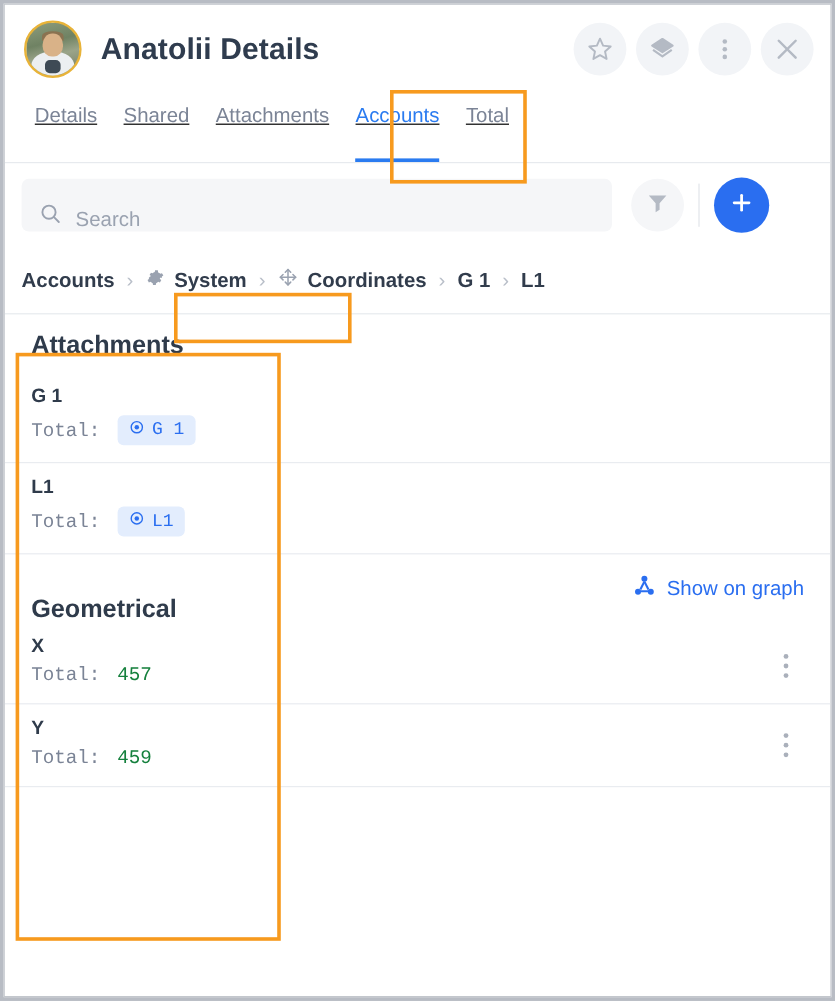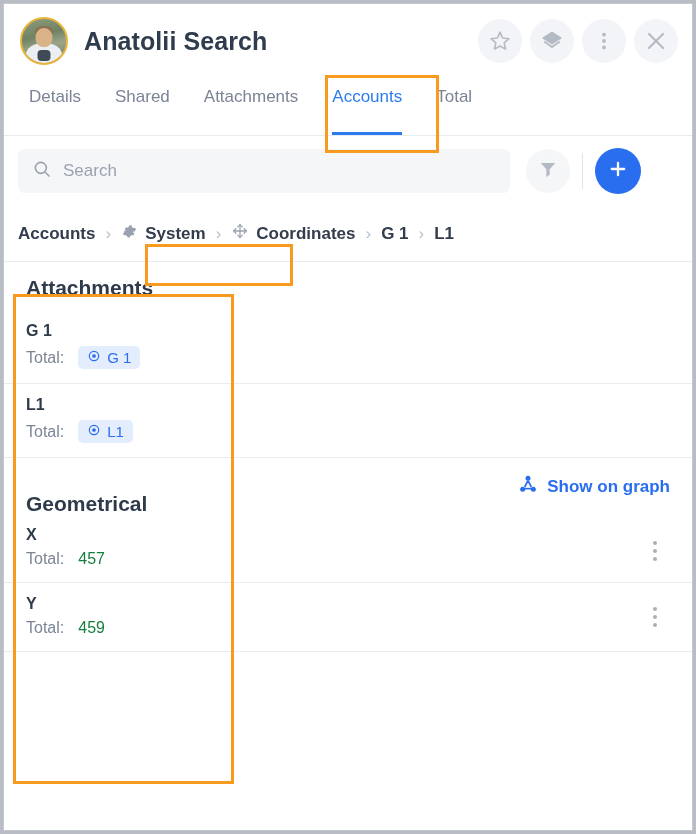--- a/index.html
+++ b/index.html
@@ -312,7 +312,7 @@
       <div class="face"></div>
       <div class="arm"></div>
     </div>
-    <div class="title">Anatolii Search</div>
+    <div class="title">Anatolii Details</div>
 
     <div class="header-actions">
       <div class="icon-btn">

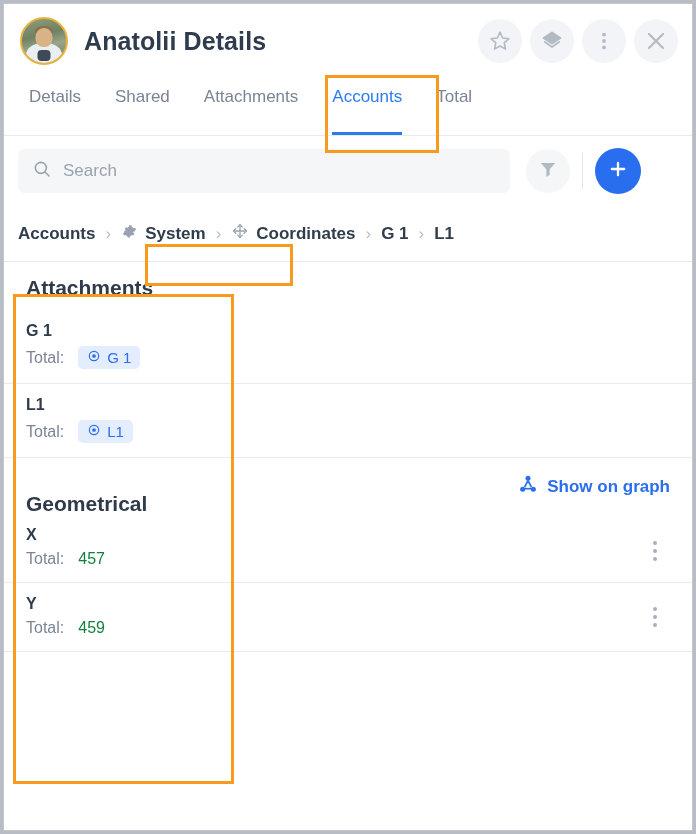--- a/index.html
+++ b/index.html
@@ -107,8 +107,9 @@
     padding: 0 14px;
     display: flex;
     align-items: flex-start;
-    gap: 12px;
+    gap: 0;
     border-bottom: 1px solid #e7eaee;
+    text-decoration: underline;
   }
   .tab {
     font-size: 17px;

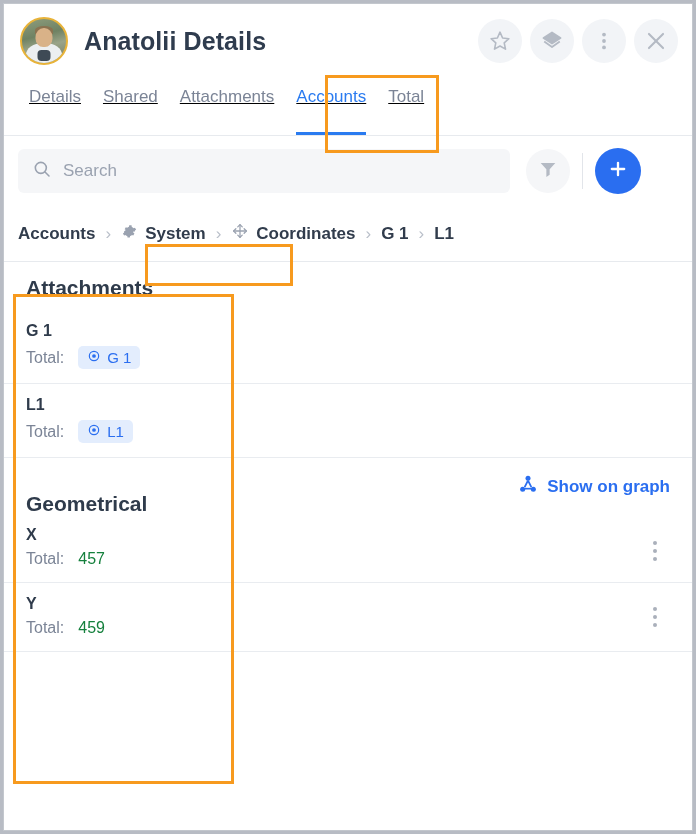--- a/index.html
+++ b/index.html
@@ -143,7 +143,7 @@
     background: #f5f6f8;
     border-radius: 6px;
     display: flex;
-    align-items: center;
+    align-items: flex-end;
     padding: 0 14px;
     gap: 11px;
     cursor: text;

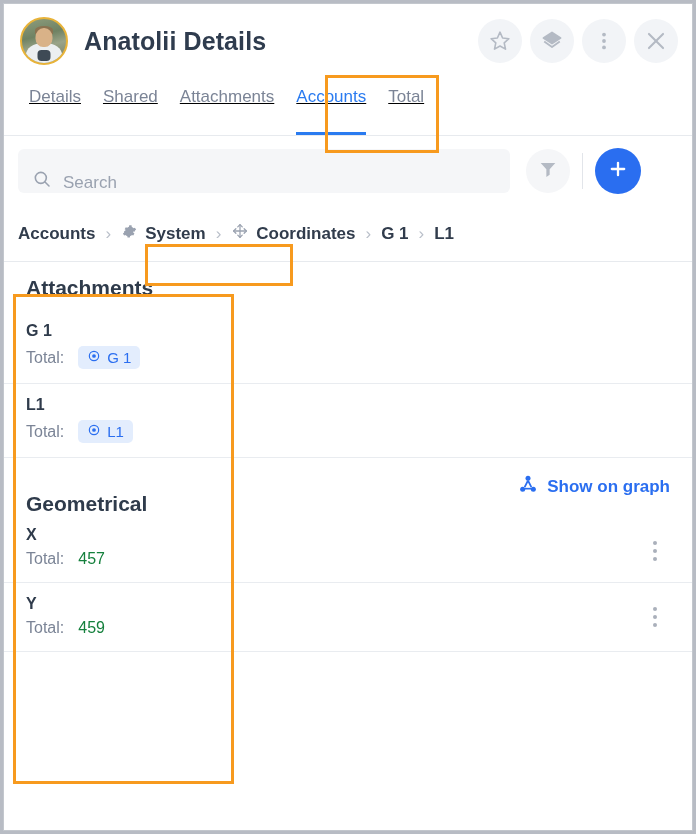--- a/index.html
+++ b/index.html
@@ -238,6 +238,7 @@
     align-items: center;
     gap: 14px;
     padding: 6px 0 14px 0;
+    font-family: Liberation Mono, monospace;
   }
   .row .rtotal .lbl { font-size: 16px; color: #7b8496; }
   .row .rtotal .val { font-size: 16px; color: #15803d; }

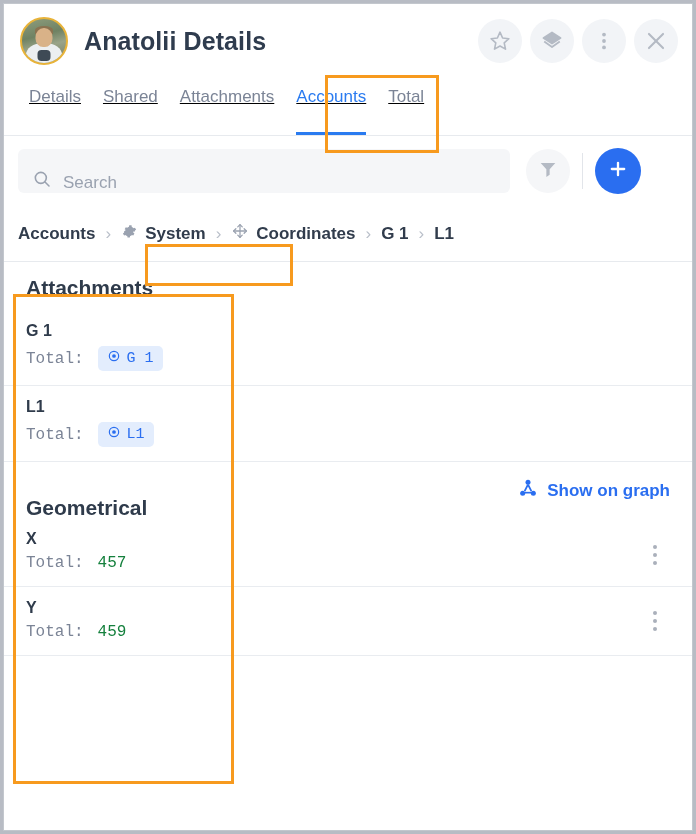--- a/index.html
+++ b/index.html
@@ -284,7 +284,7 @@
     gap: 9px;
     color: #2a6ef0;
     font-size: 17px;
-    font-weight: bold;
+    font-weight: normal;
     cursor: pointer;
     white-space: nowrap;
   }

